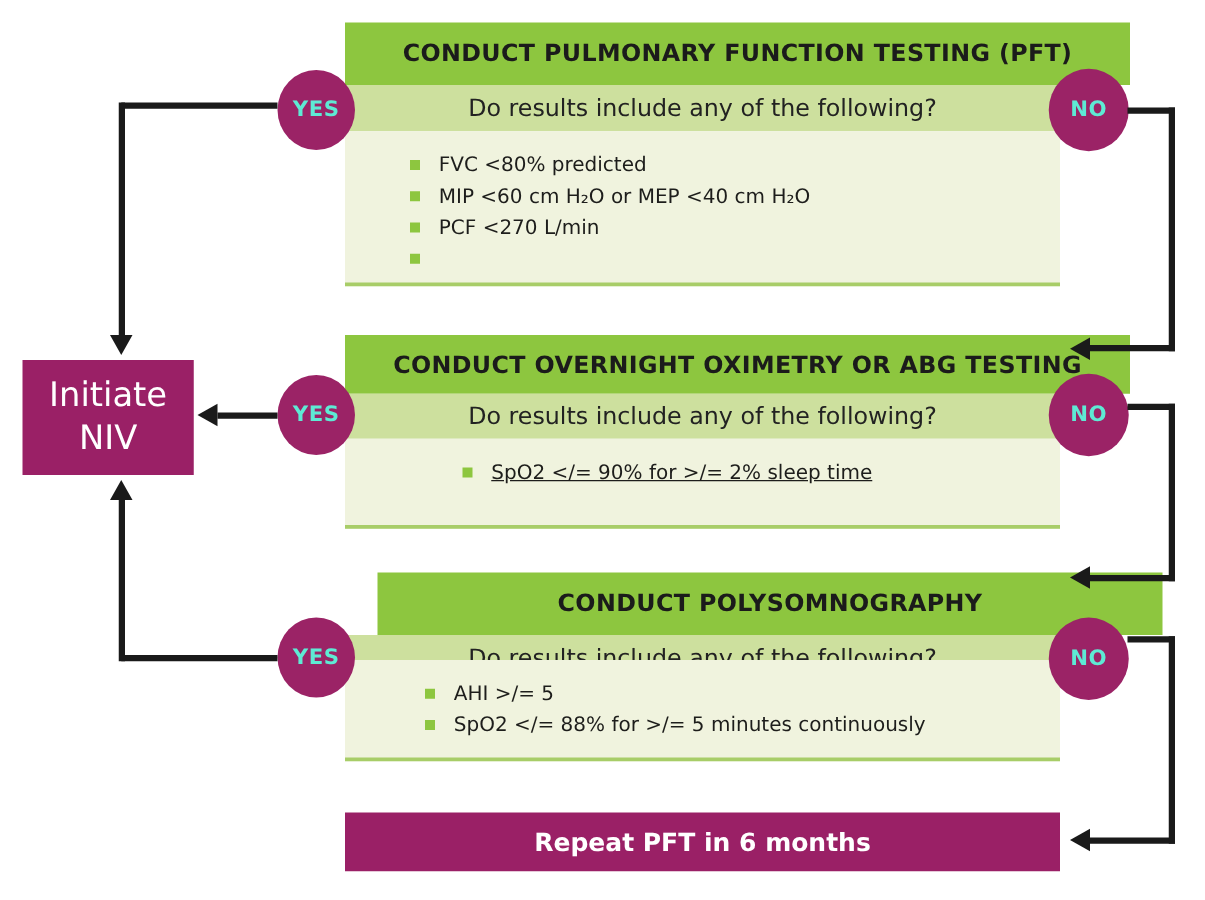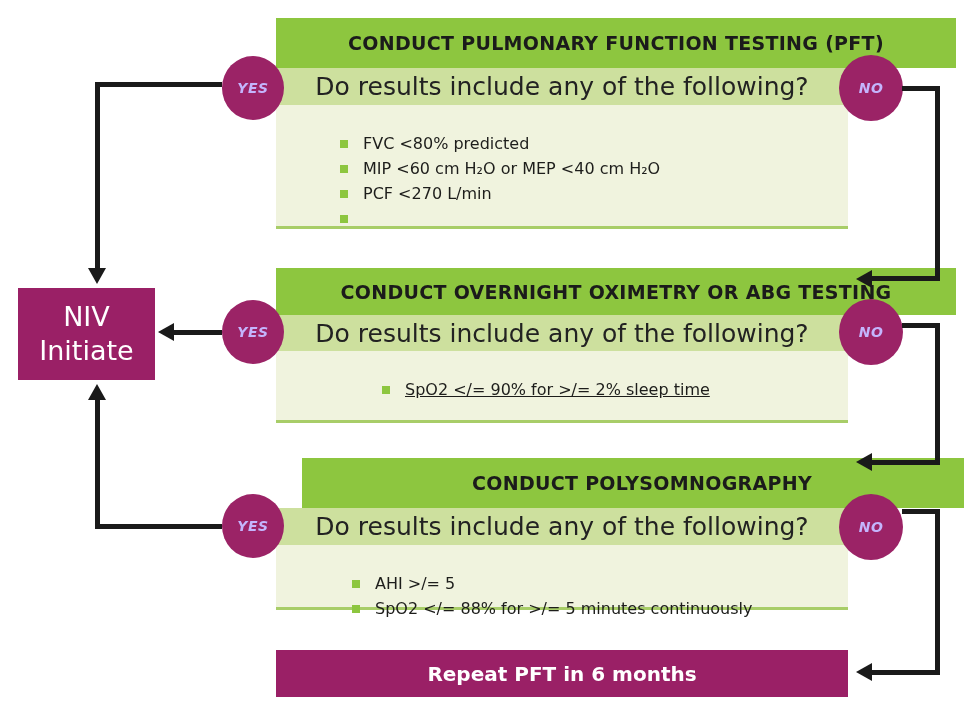--- a/index.html
+++ b/index.html
@@ -10,7 +10,7 @@
   .abs{position:absolute;}
   
   .box-header{
-    left:276px;width:680px;background:#8dc63f;color:#1b1b1b;
+    left:276px;width:628px;background:#8dc63f;color:#1b1b1b;
     font-weight:bold;font-size:19px;letter-spacing:.3px;
     display:flex;align-items:center;justify-content:center;text-align:right;
   }

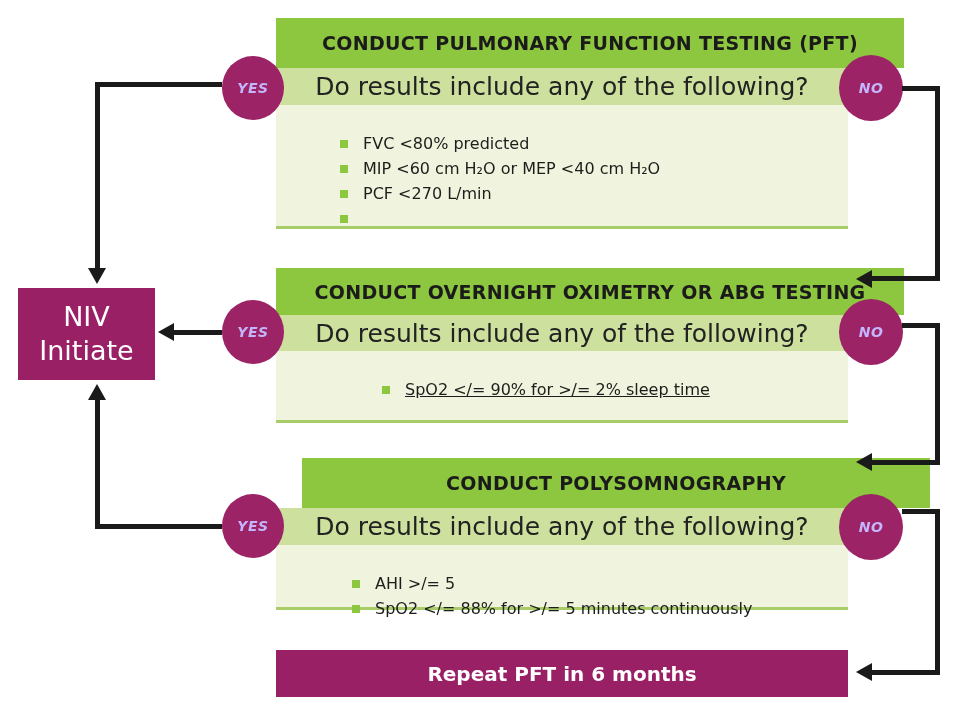--- a/index.html
+++ b/index.html
@@ -27,8 +27,8 @@
   .bullet-sq{width:8px;height:8px;background:#8dc63f;margin-right:15px;flex:0 0 auto;}
   
   .circle{
-    border-radius:50%;background:#9b2366;color:#c4b5fd;font-weight:bold;font-size:14px;
-    display:flex;align-items:center;justify-content:center;letter-spacing:.5px;font-style:italic;
+    border-radius:50%;background:#9b2366;color:#5eead4;font-weight:bold;font-size:17px;
+    display:flex;align-items:center;justify-content:center;letter-spacing:.5px;
   }
   .c-yes{width:62px;height:64px;left:222px;}
   .c-no{width:64px;height:66px;left:839px;}

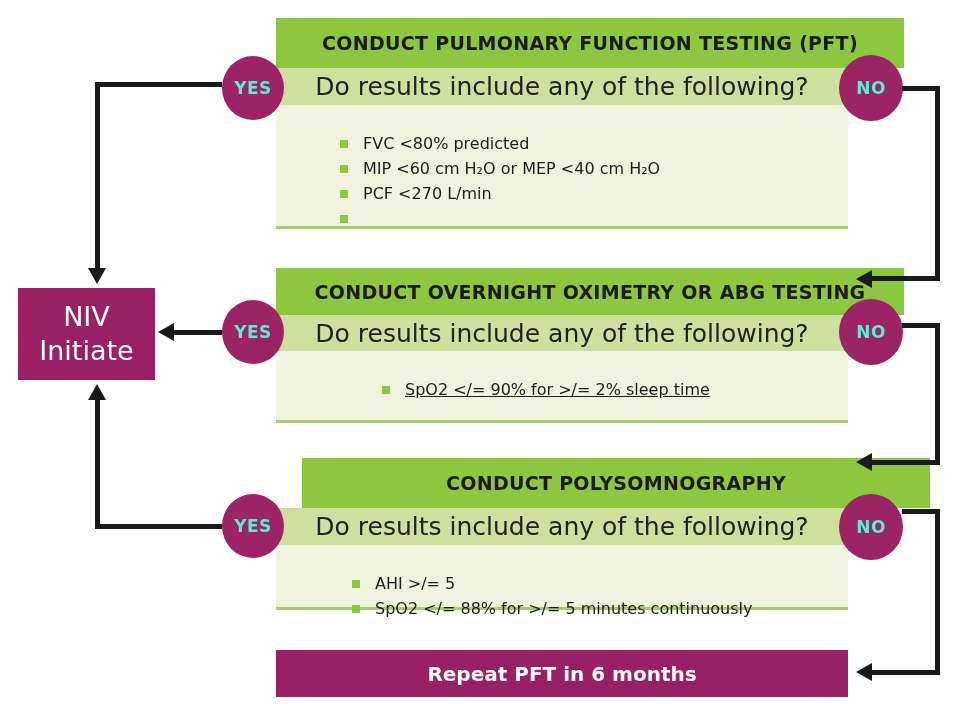--- a/index.html
+++ b/index.html
@@ -16,7 +16,7 @@
   }
   .box-question{
     left:276px;width:572px;background:#cde09e;color:#222222;
-    font-size:25px;display:flex;align-items:center;justify-content:center;
+    font-size:19px;display:flex;align-items:center;justify-content:center;
   }
   .box-list{
     left:276px;width:572px;background:#f0f3de;border-bottom:3px solid #a8cd68;

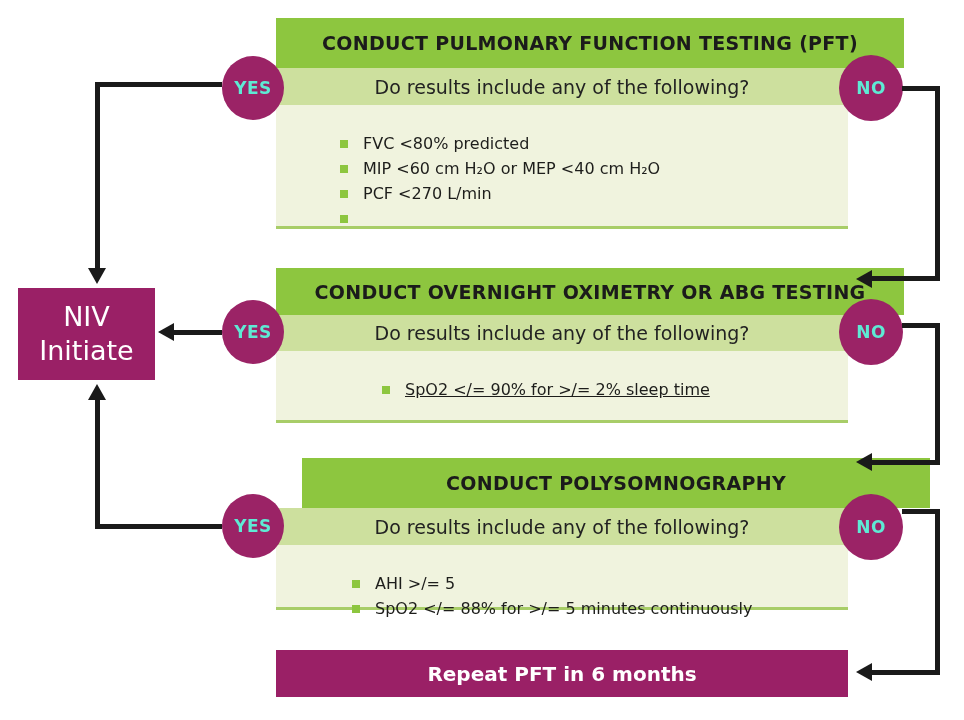--- a/index.html
+++ b/index.html
@@ -22,7 +22,7 @@
     left:276px;width:572px;background:#f0f3de;border-bottom:3px solid #a8cd68;
     box-sizing:border-box;color:#1d1d1b;font-size:16px;
   }
-  .box-list ul{list-style:none;margin:16px;padding:10px 0 0 0;}
+  .box-list ul{list-style:none;margin:4px;padding:10px 0 0 0;}
   .box-list li{display:flex;align-items:center;height:25px;}
   .bullet-sq{width:8px;height:8px;background:#8dc63f;margin-right:15px;flex:0 0 auto;}
   

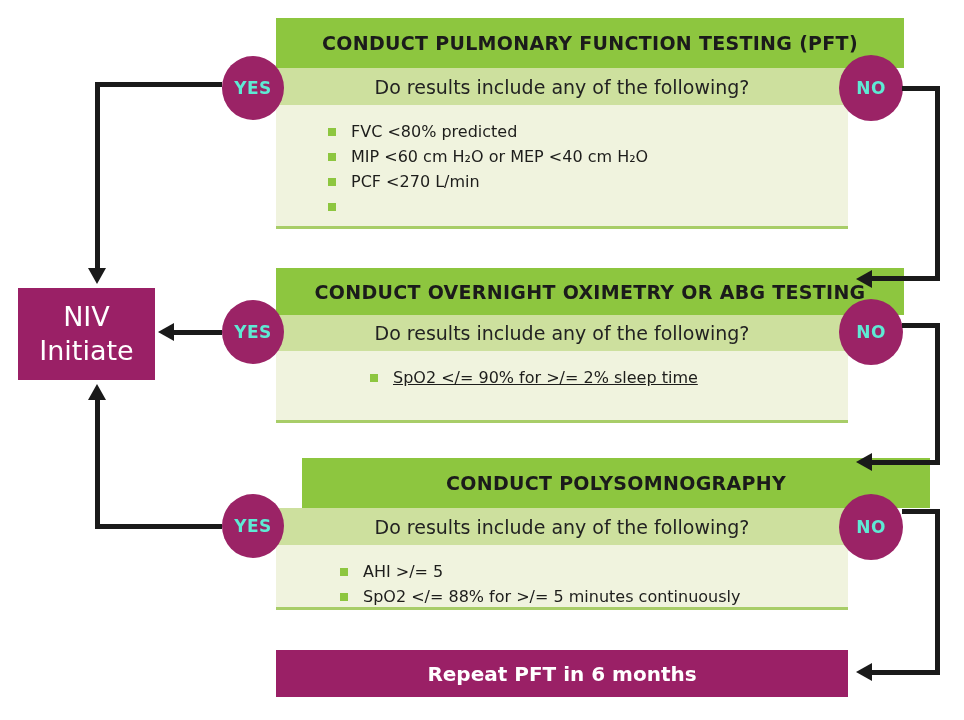--- a/index.html
+++ b/index.html
@@ -106,8 +106,8 @@
 
   <div class="abs niv-box">
     <div>
+      <div>Initiate</div>
       <div>NIV</div>
-      <div>Initiate</div>
     </div>
   </div>
 

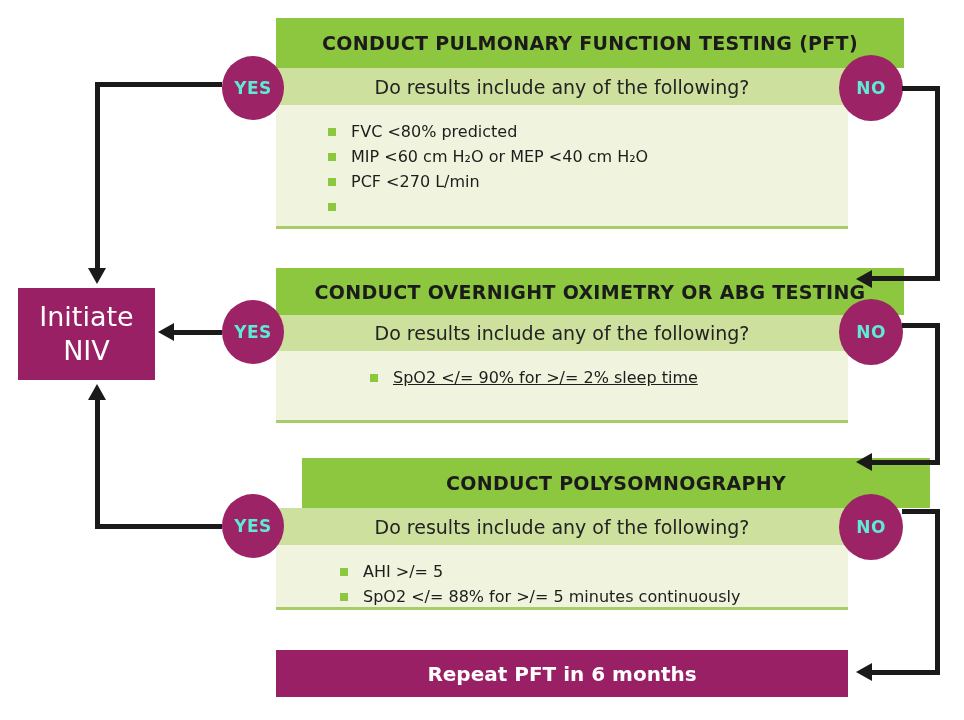--- a/index.html
+++ b/index.html
@@ -89,7 +89,7 @@
 
   <div class="abs box-header" style="top:458px;height:50px;margin-left:26px;">CONDUCT POLYSOMNOGRAPHY</div>
   <div class="abs box-question" style="top:508px;height:37px;">Do results include any of the following?</div>
-  <div class="abs box-list" style="top:545px;height:65px;">
+  <div class="abs box-list" style="top:528px;height:81px;">
     <ul style="padding-left:60px;">
       <li>
           <span class="bullet-sq"></span>

